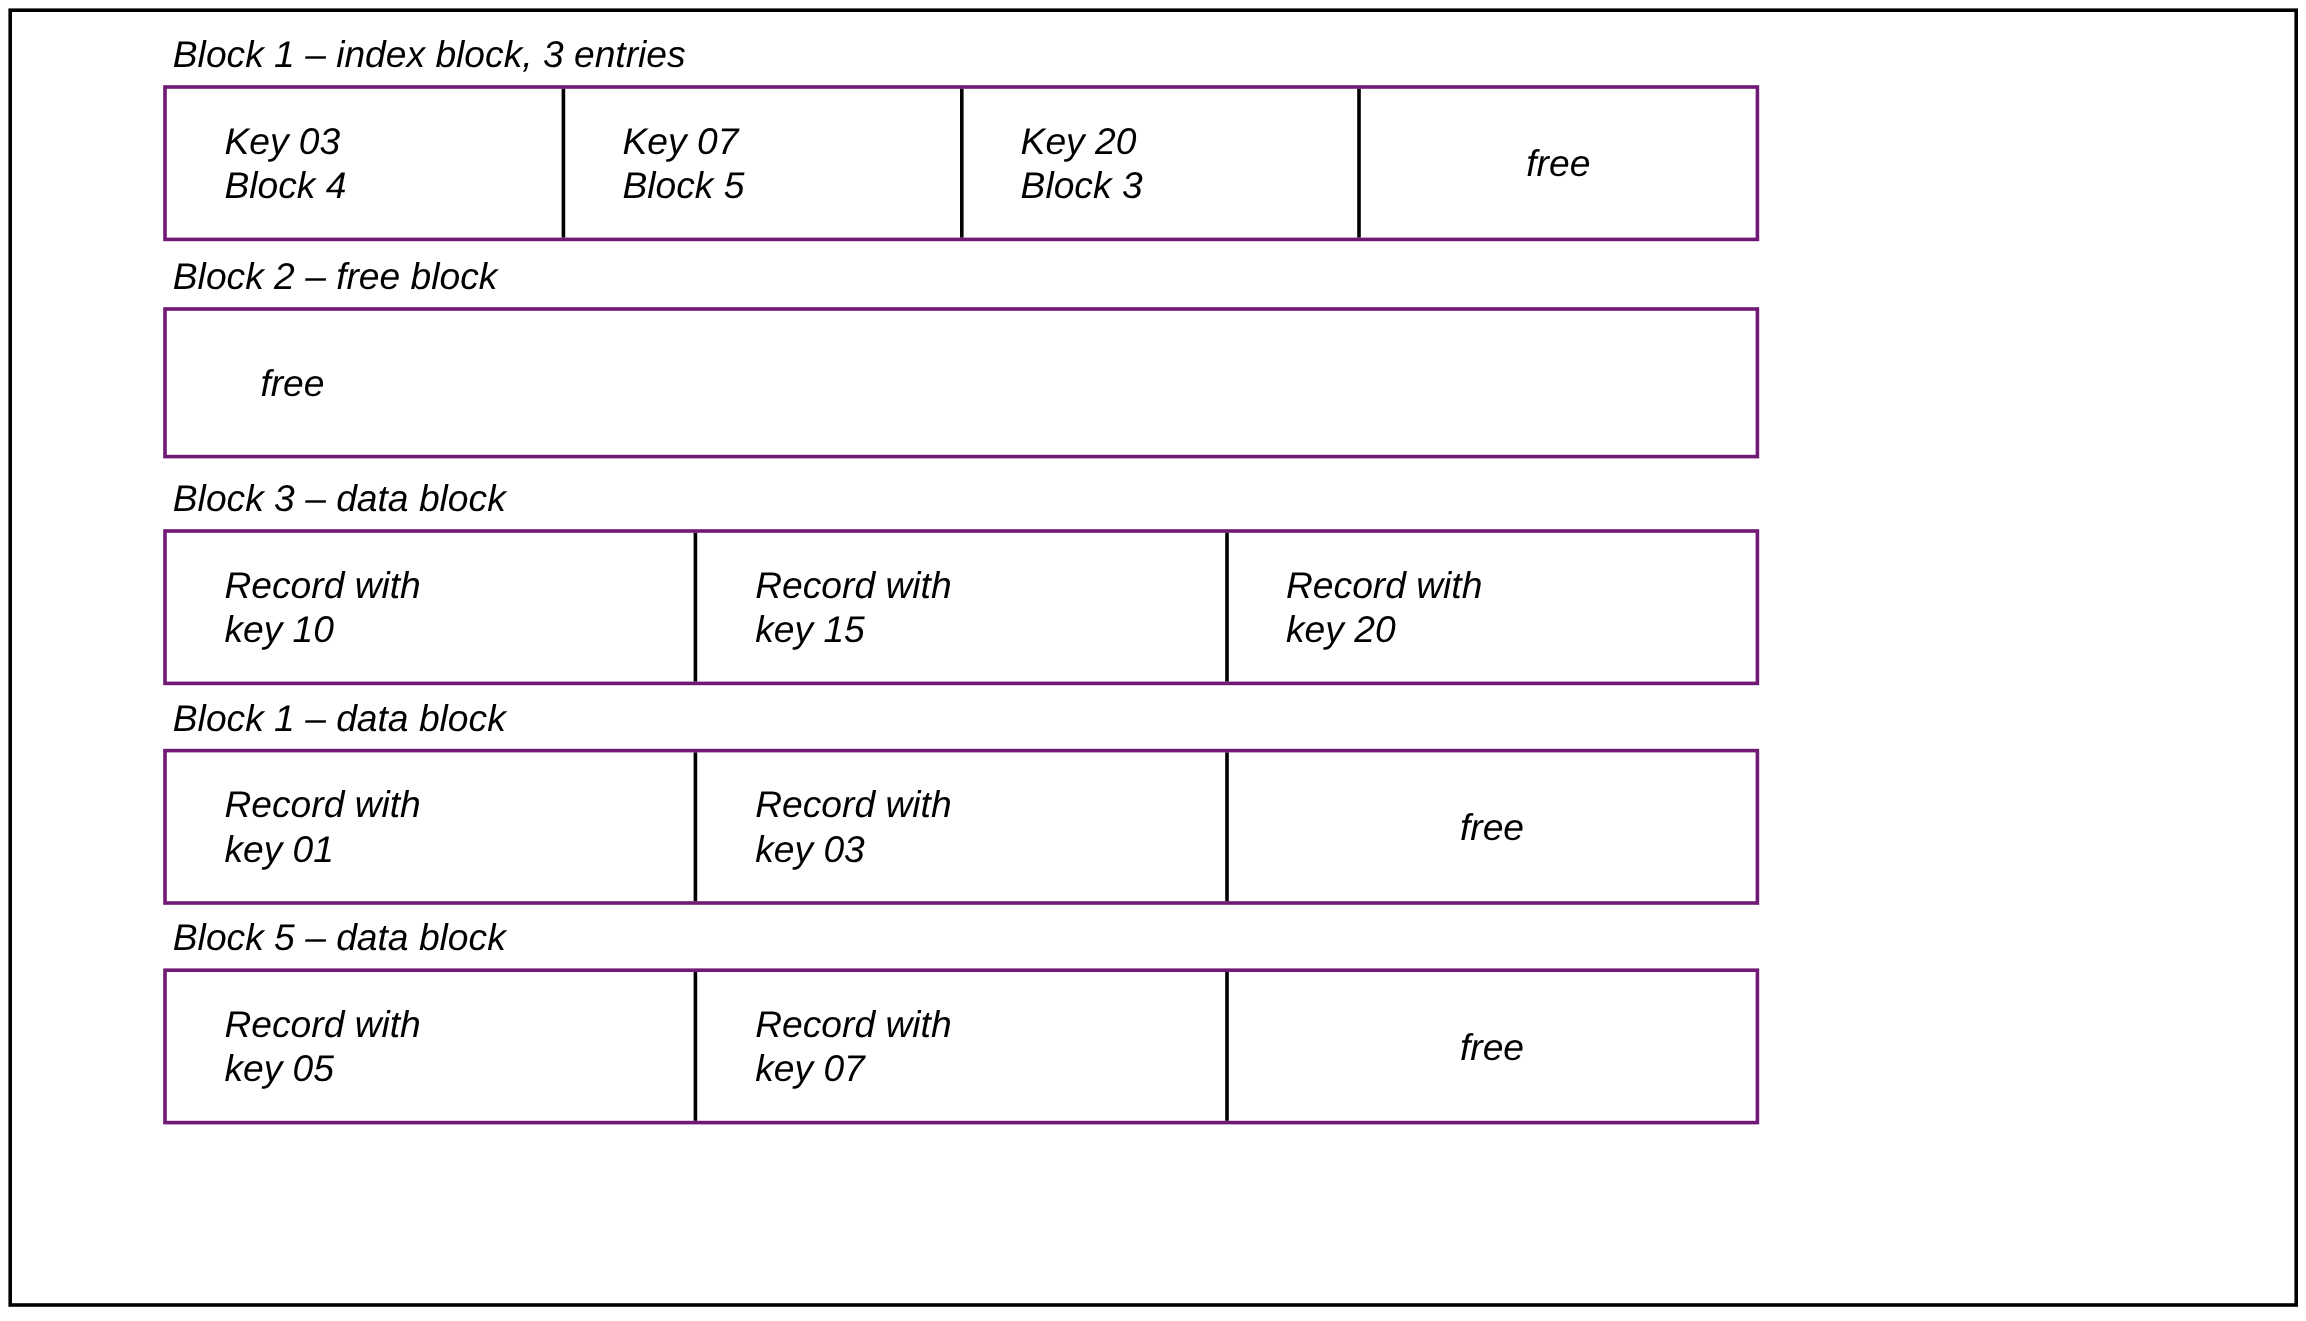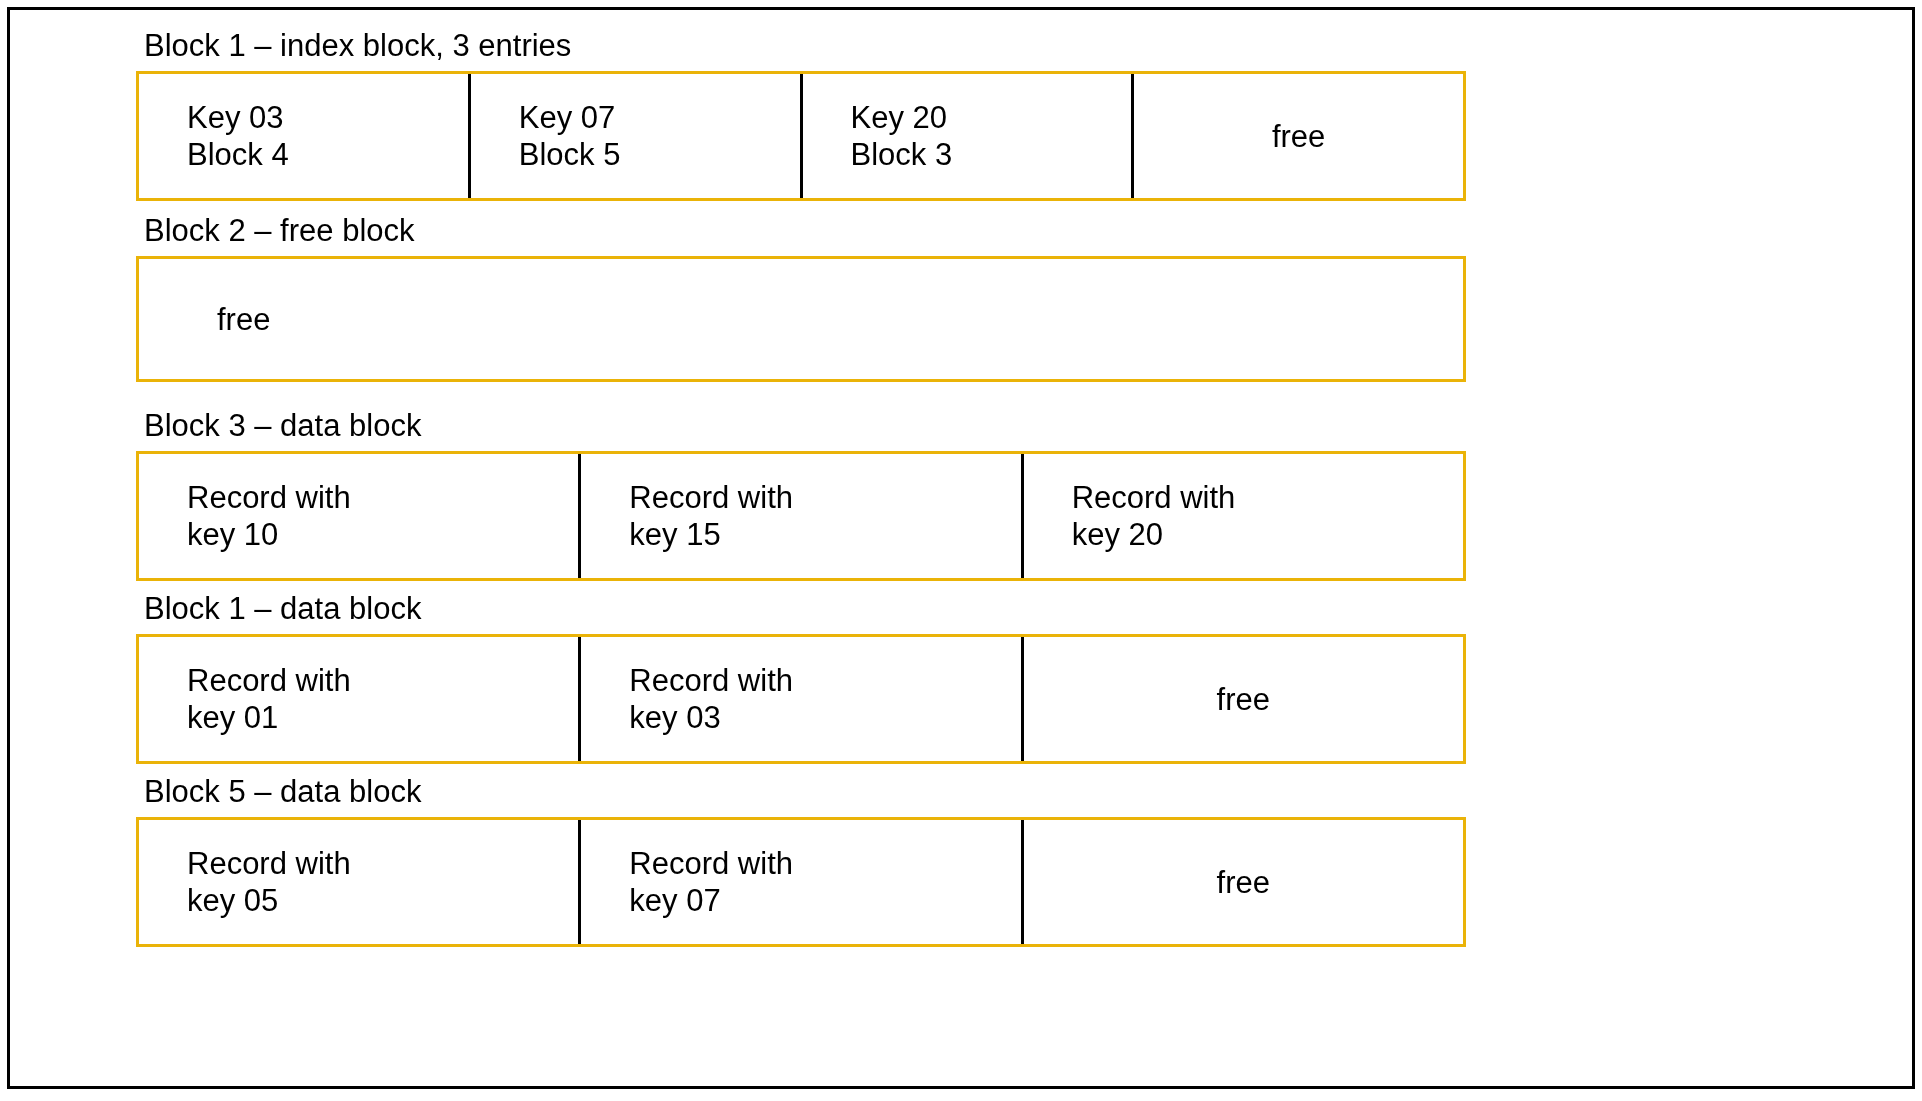--- a/index.html
+++ b/index.html
@@ -37,6 +37,7 @@
 
   .block-section {
     position: relative;
+    font-style: italic;
   }
 
   .block-label {

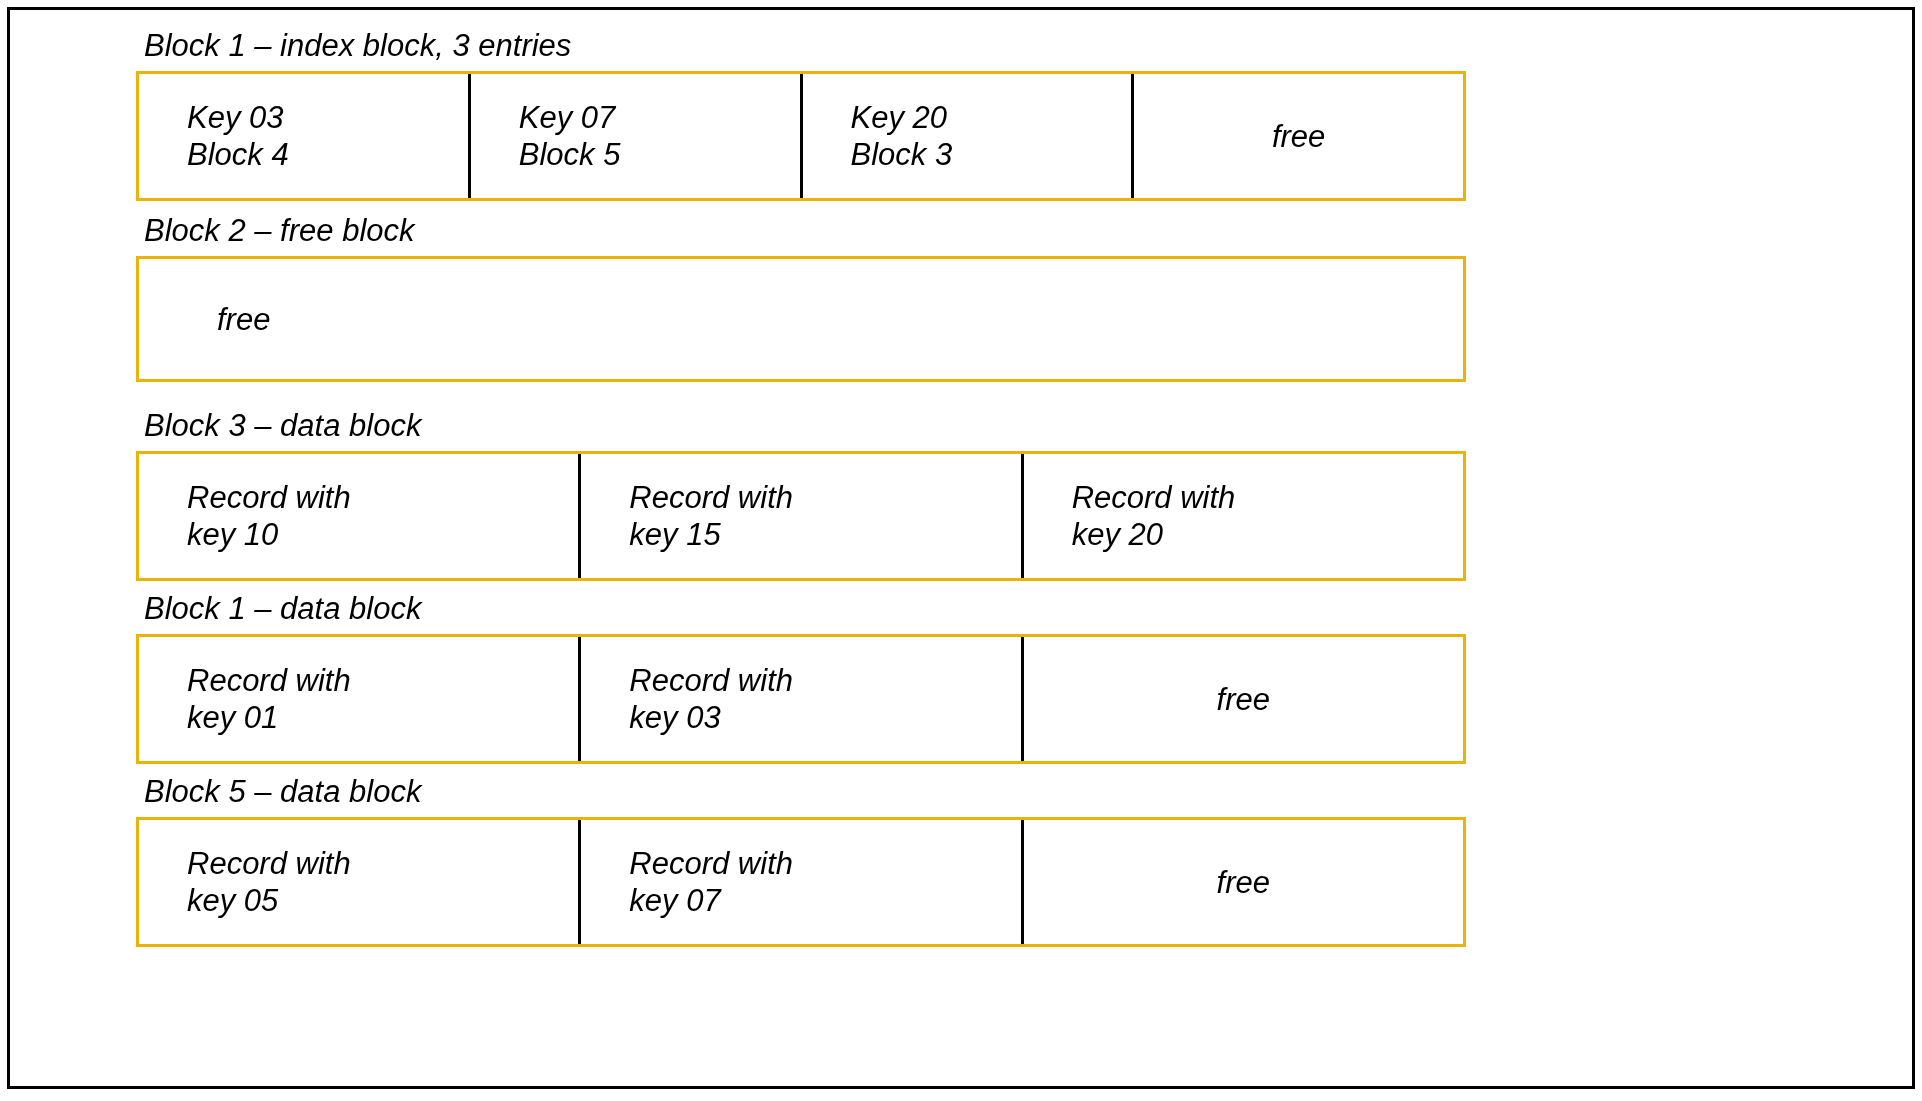--- a/index.html
+++ b/index.html
@@ -54,7 +54,7 @@
   .block-table {
     display: flex;
     box-sizing: border-box;
-    border: 3px solid #eab308;
+    border: 3px solid #701a75;
     background: #ffffff;
     width: 1330px;
   }

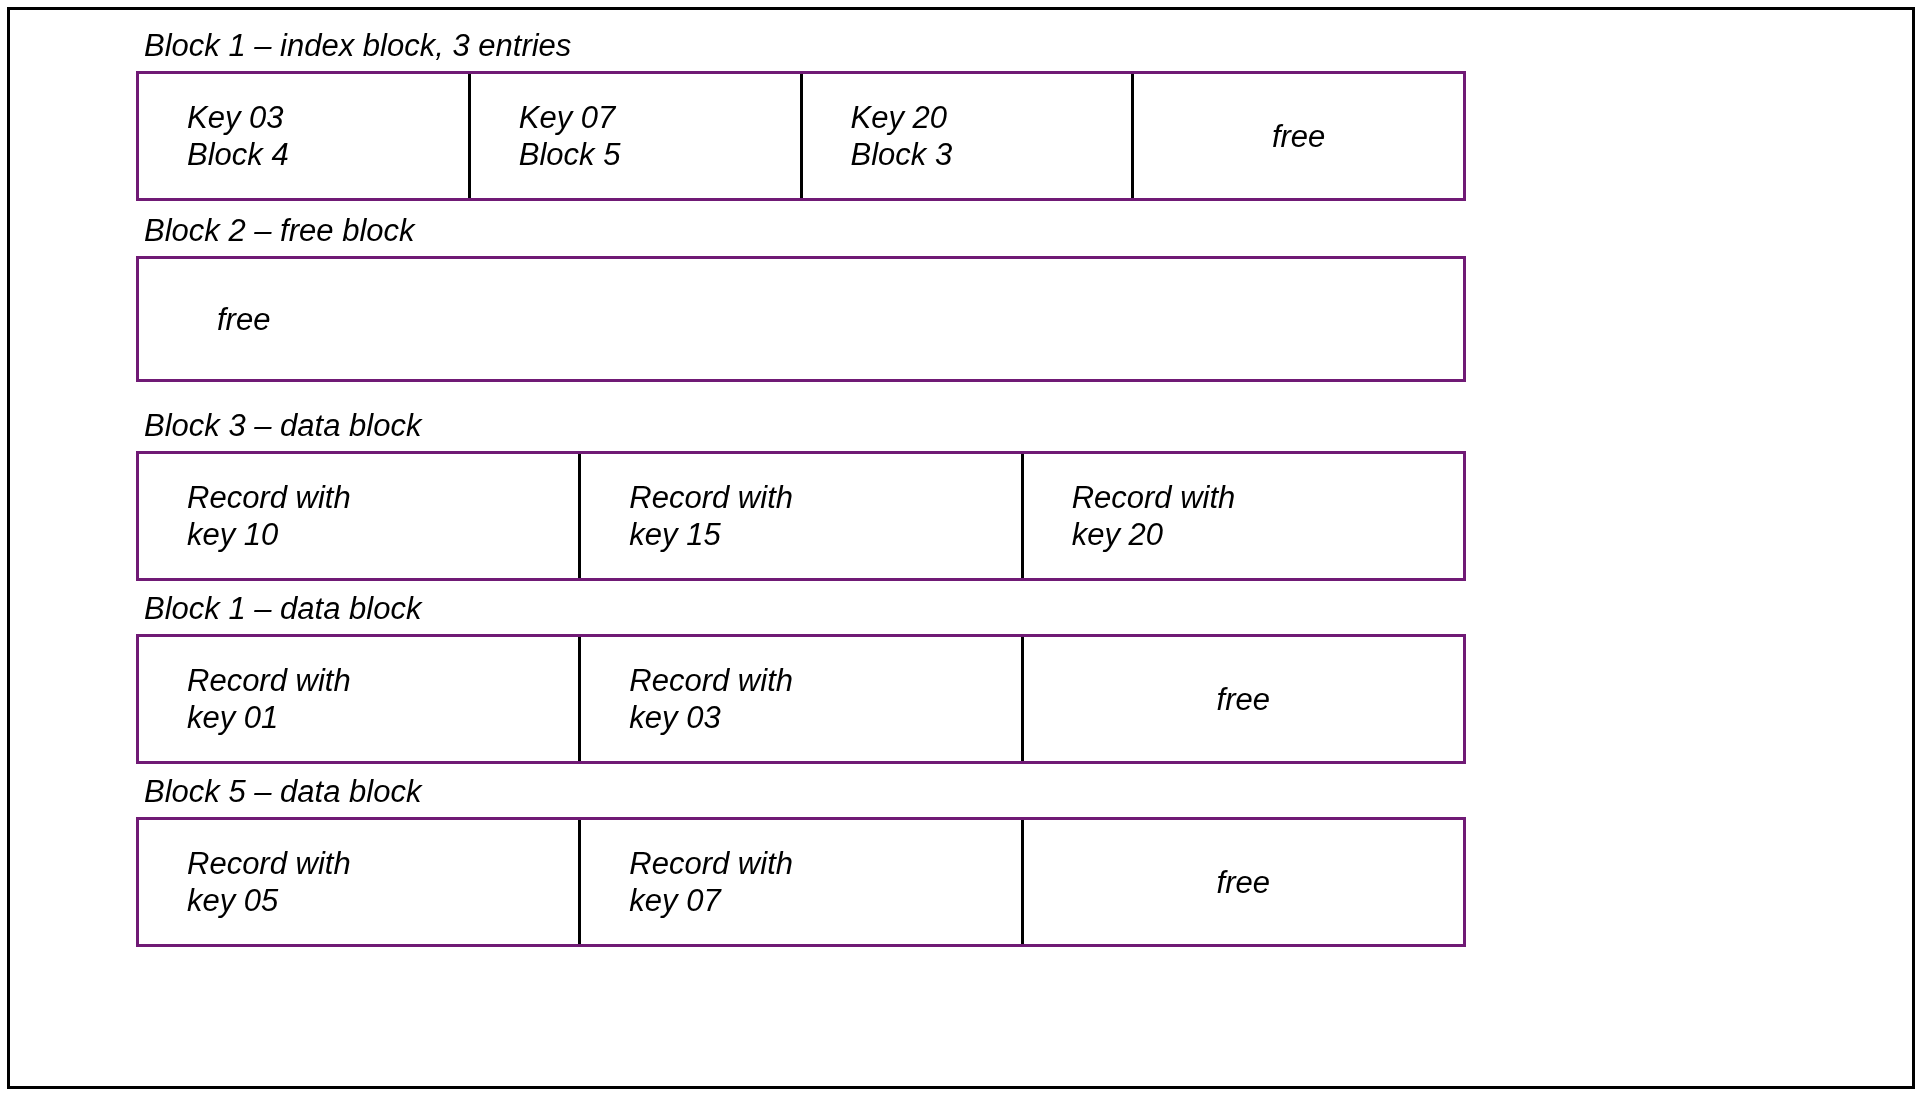--- a/index.html
+++ b/index.html
@@ -104,7 +104,7 @@
 
   
   .gap-a { margin-bottom: 12px; }
-  .gap-b { margin-bottom: 26px; }
+  .gap-b { margin-bottom: 16px; }
   .gap-c { margin-bottom: 10px; }
   .gap-d { margin-bottom: 10px; }
 </style>

